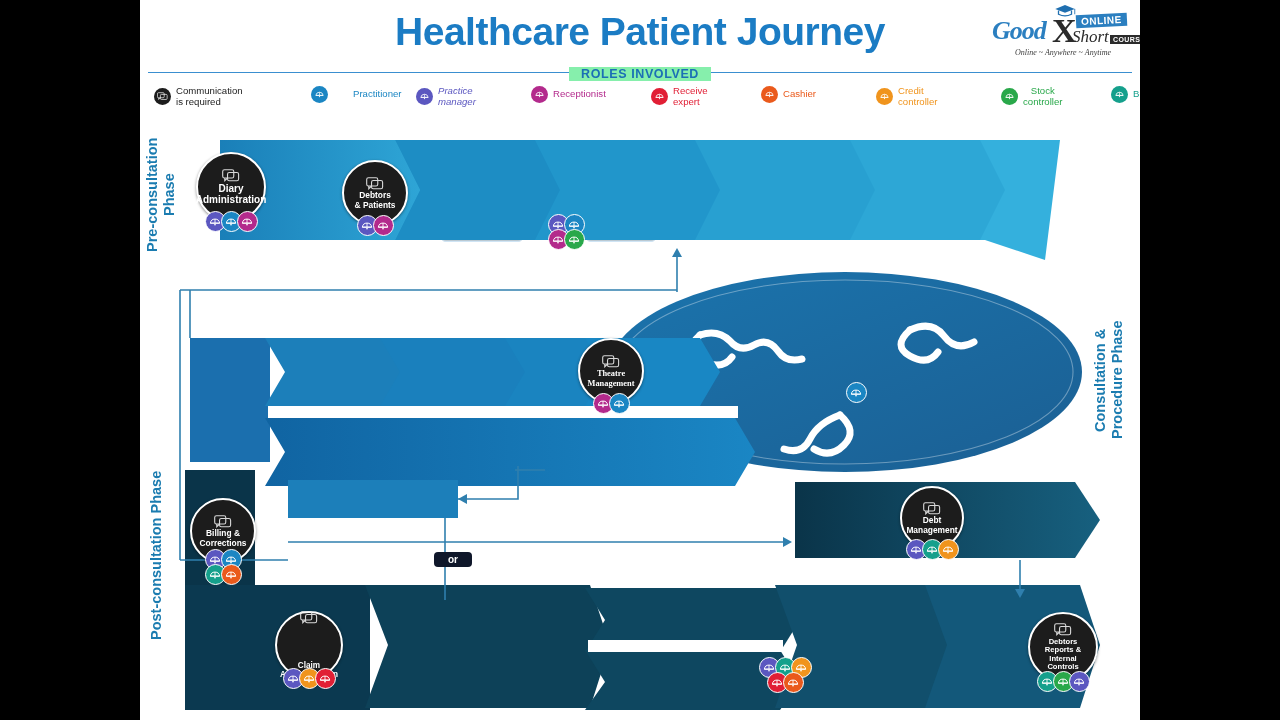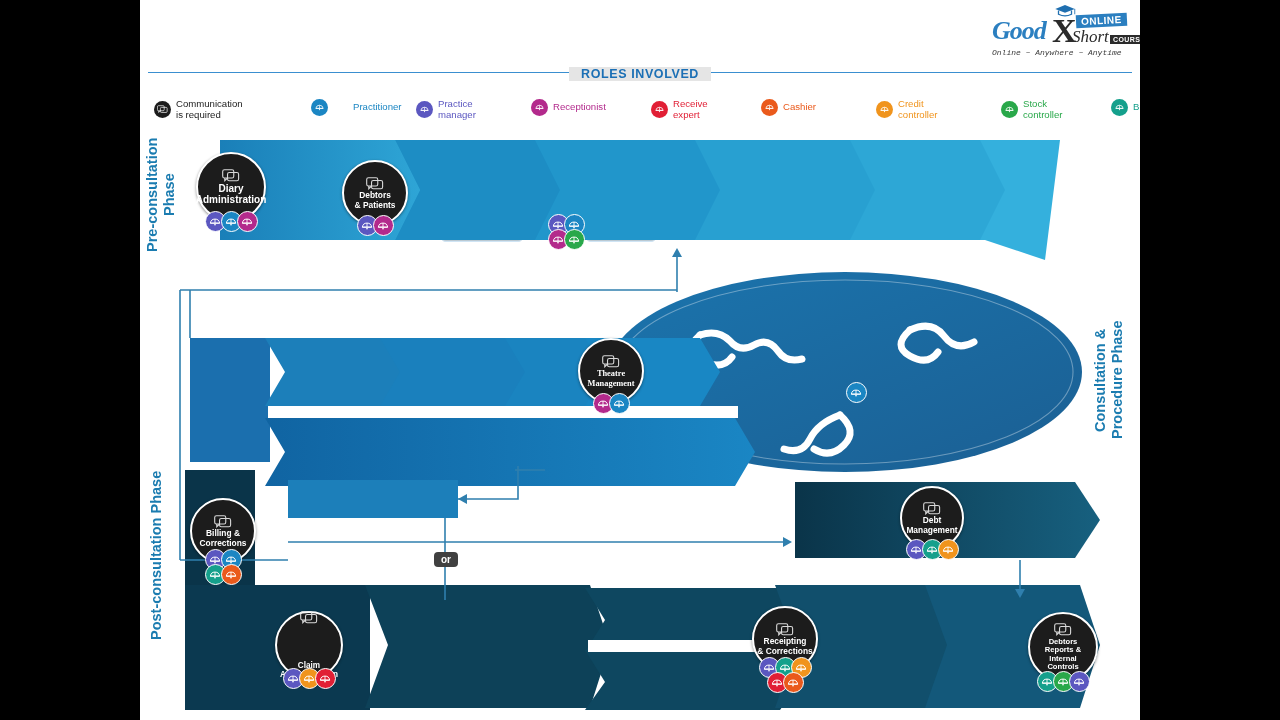--- a/index.html
+++ b/index.html
@@ -82,6 +82,7 @@
 <div id="stage">
 <div id="canvas">
 
+<div class="title">Healthcare Patient Journey</div>
 
 <div class="roles-rule"></div>
 <div class="roles-label">

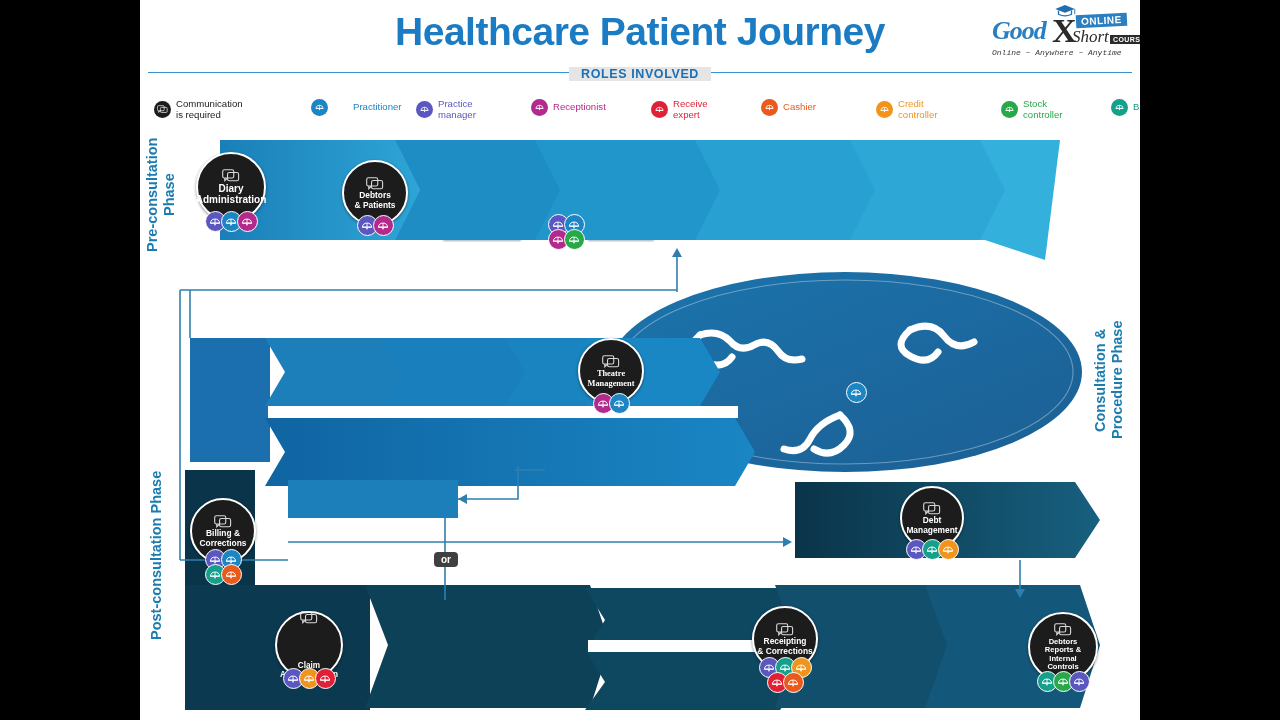--- a/index.html
+++ b/index.html
@@ -42,8 +42,8 @@
   .logo .courses { position:absolute; left:118px; top:31px; background:#2b2b2b; color:#fff;
                    font-size:7px; font-weight:bold; padding:1px 3px; letter-spacing:.4px; }
   .logo .tag { position:absolute; left:0; top:44px; width:142px; font-size:8px;
-               font-style:italic; color:#3a3a3a; text-align:left;
-               font-family:Liberation Mono, monospace; }
+               font-style:italic; color:#3a3a3a; text-align:center;
+               font-family:Liberation Serif, serif; }
 
   
   .sidelabel { position:absolute; font-size:14.5px; font-weight:bold; color:#1b7cb0;

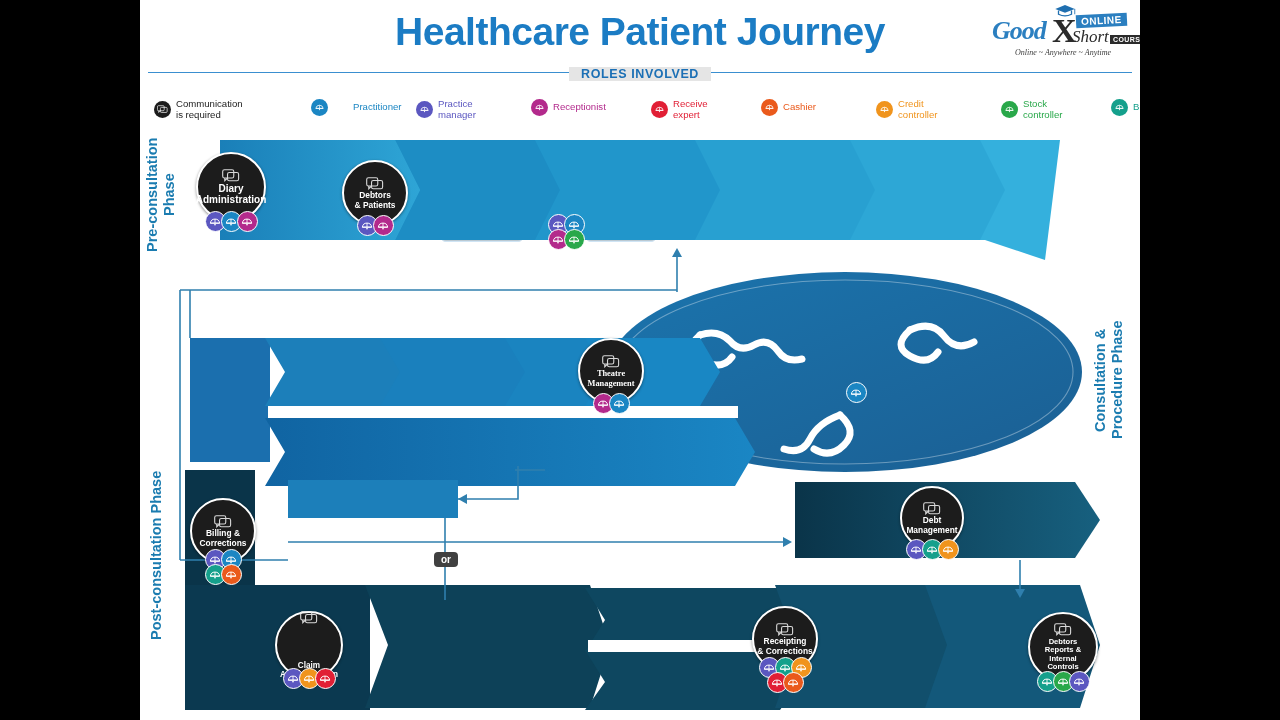--- a/index.html
+++ b/index.html
@@ -16,7 +16,7 @@
   .roles-rule { position:absolute; left:8px; top:72px; width:984px; height:1px;
                 background:#3a8fd0; }
   .roles-label { position:absolute; left:0; top:64px; width:1000px; text-align:center; }
-  .roles-label span { background:#e5e5e5; padding:0 12px; font-size:12.5px; font-weight:bold;
+  .roles-label span { background:#86efac; padding:0 12px; font-size:12.5px; font-weight:bold;
                       color:#1b6fb5; letter-spacing:.6px; }
 
   .legend { position:absolute; left:6px; top:82px; width:990px; height:30px; }

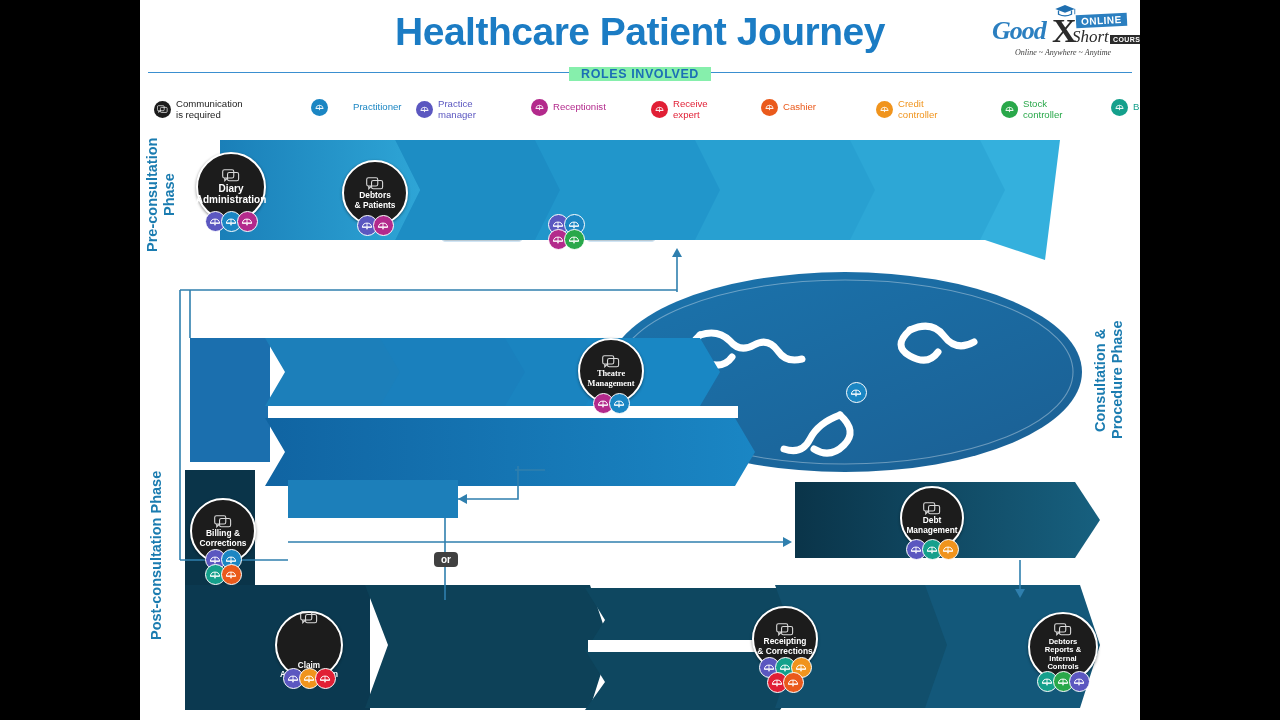--- a/index.html
+++ b/index.html
@@ -20,7 +20,7 @@
                       color:#1b6fb5; letter-spacing:.6px; }
 
   .legend { position:absolute; left:6px; top:82px; width:990px; height:30px; }
-  .leg { position:absolute; display:flex; align-items:center; gap:5px;margin-top:13px; }
+  .leg { position:absolute; display:flex; align-items:center; gap:5px; }
   .leg .lbl { font-size:9.6px; line-height:1.12; white-space:pre-line; }
   .rolecirc { width:17px; height:17px; border-radius:50%; flex:0 0 auto;
               display:flex; align-items:center; justify-content:center; }

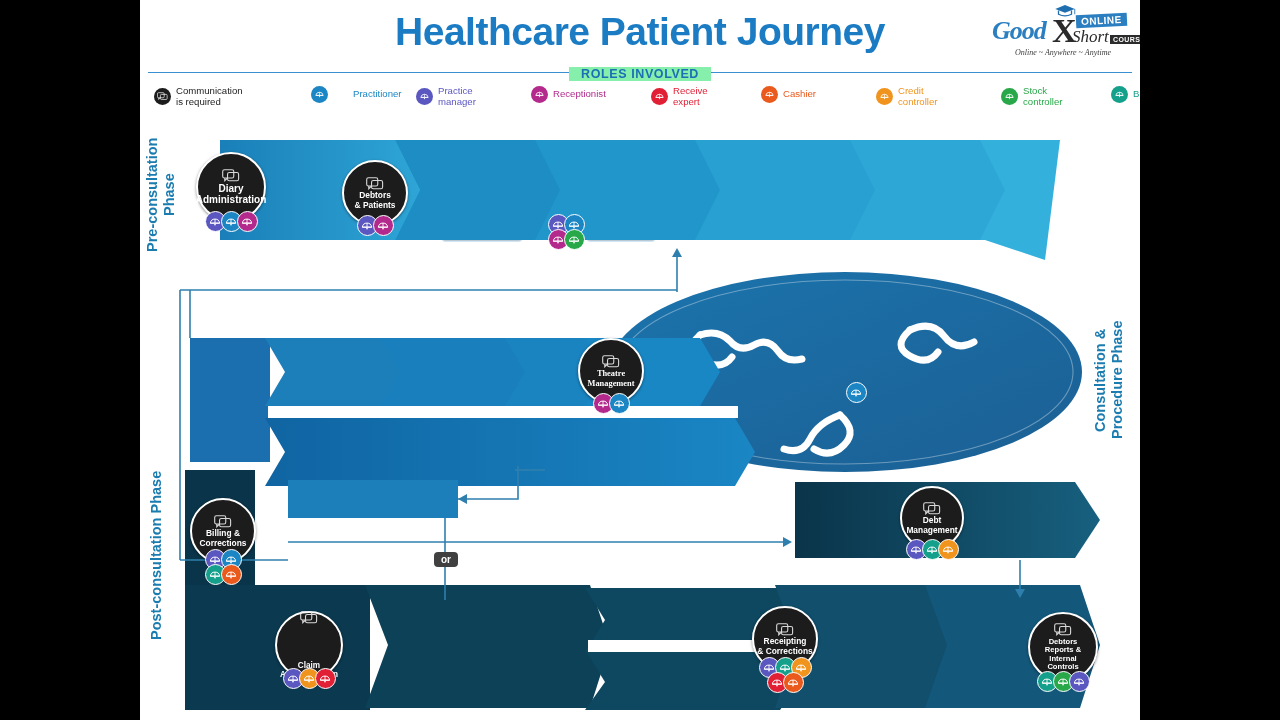--- a/index.html
+++ b/index.html
@@ -135,7 +135,7 @@
               <circle cx="12" cy="16.5" r="1.4" fill="#fff"></circle>
             </svg>
           </div>
-          <div class="lbl" style="color: rgb(91, 87, 192);">Practice
+          <div class="lbl" style="color: rgb(91, 87, 192); font-style: italic;">Practice
 manager</div>
         </div>
         <div class="leg" style="left: 385px; top: 4px;">

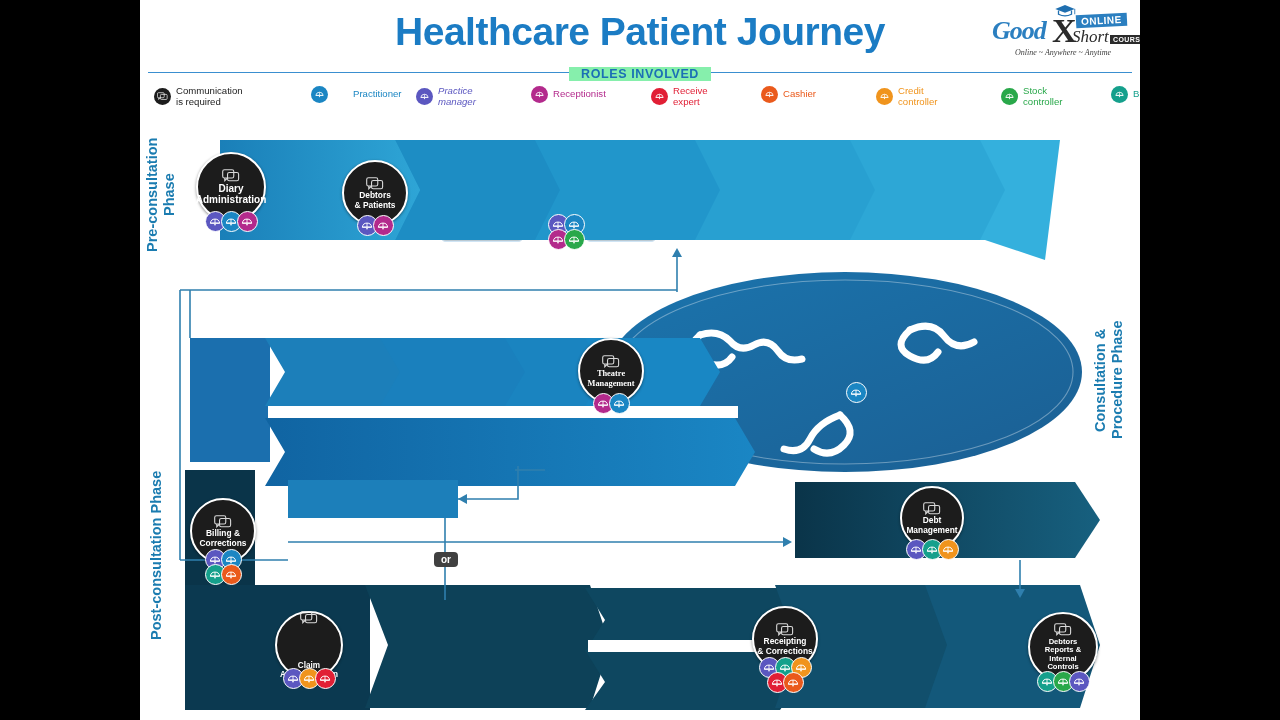--- a/index.html
+++ b/index.html
@@ -193,7 +193,7 @@
               <circle cx="12" cy="16.5" r="1.4" fill="#fff"></circle>
             </svg>
           </div>
-          <div class="lbl" style="color: rgb(41, 168, 74);">Stock
+          <div class="lbl" style="color: rgb(41, 168, 74); text-align: center;">Stock
 controller</div>
         </div>
         <div class="leg" style="left: 965px; top: 4px;">

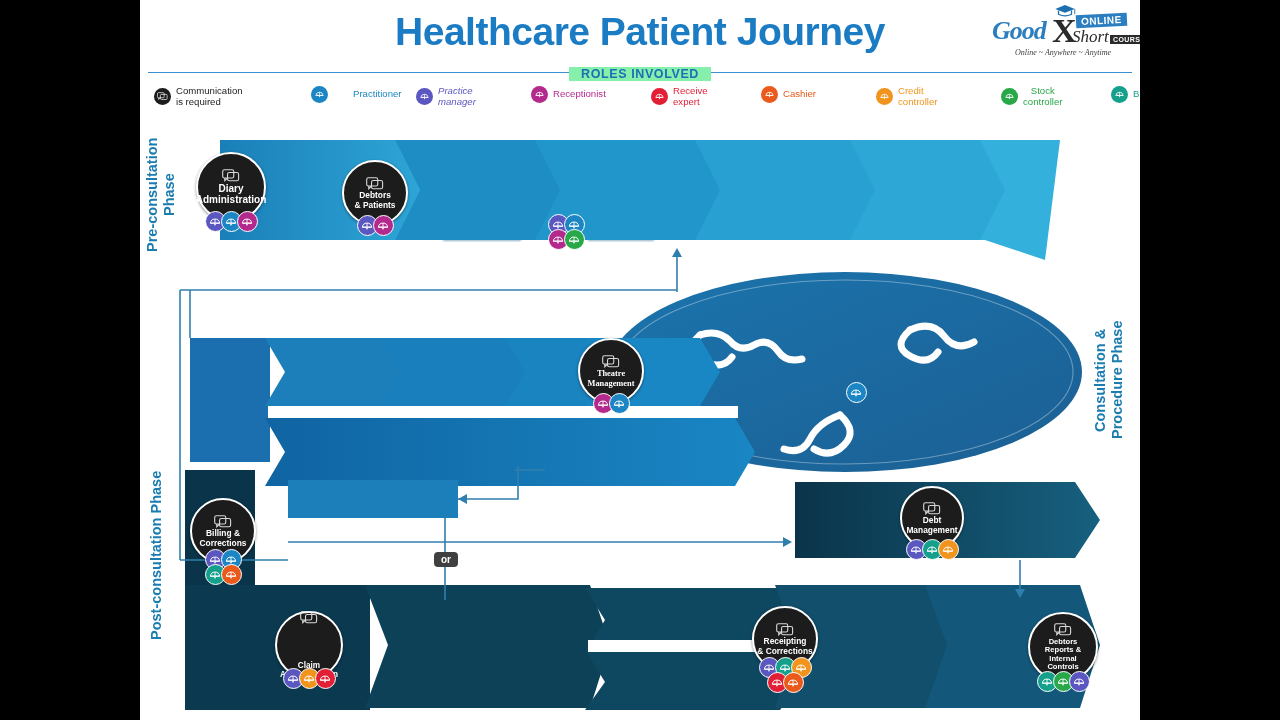--- a/index.html
+++ b/index.html
@@ -70,8 +70,8 @@
   .pip:first-child { margin-left:0; }
   .pip svg { width:14px; height:14px; }
 
-  .orbox { position:absolute; background:#404040; color:#fff; font-size:10px;
-           font-weight:bold; border-radius:4px; padding:2px 7px; z-index:8; }
+  .orbox { position:absolute; background:#0f172a; color:#fff; font-size:10px;
+           font-weight:bold; border-radius:4px; padding:2px 14px; z-index:8; }
 
   svg.wire { position:absolute; left:0; top:0; width:1000px; height:720px;
              pointer-events:none; z-index:3; }

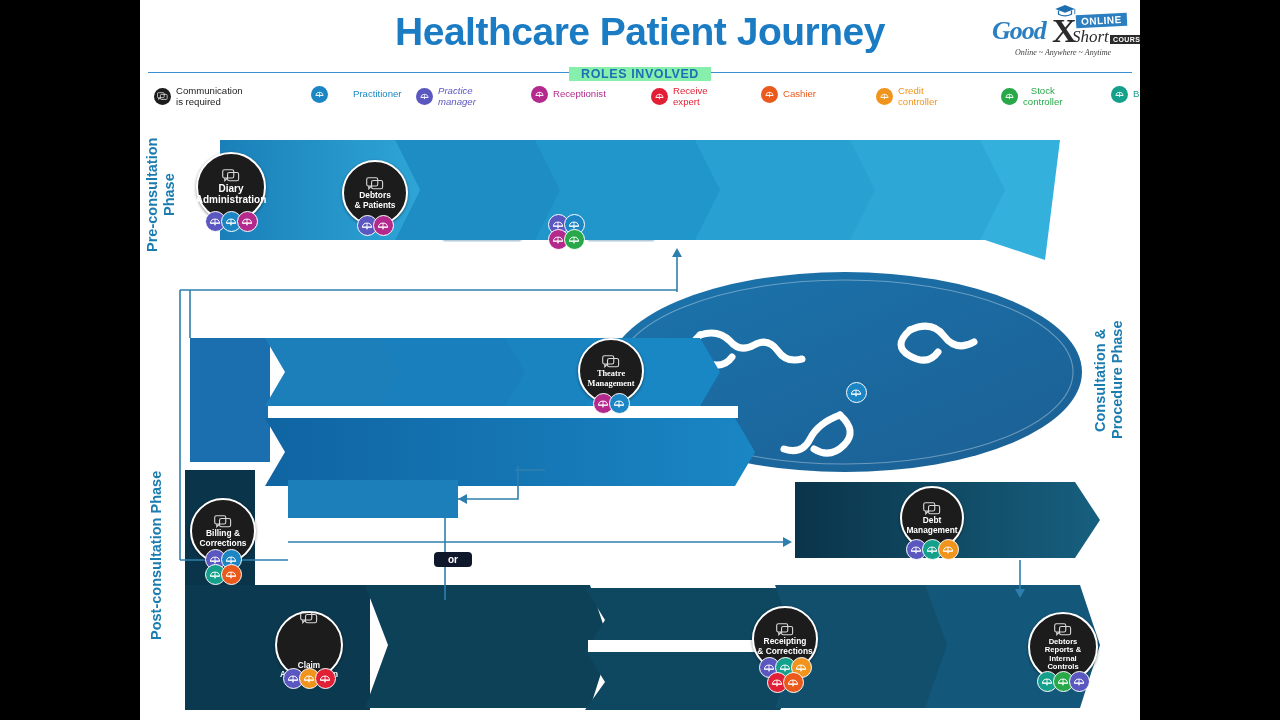--- a/index.html
+++ b/index.html
@@ -642,15 +642,6 @@
             </svg>
           </div>
         </div>
-        <div class="hub" style="left: 612px; top: 606px; width: 66px; height: 66px;">
-          <div class="chatico"><svg viewBox="0 0 26 20">
-              <rect x="1" y="1" width="16" height="12" rx="2.5" fill="none" stroke="#e8e8e8" stroke-width="1.6"></rect>
-              <rect x="8" y="5" width="16" height="12" rx="2.5" fill="none" stroke="#e8e8e8" stroke-width="1.6"></rect>
-              <path d="M4 13 l0 4 l4 -4" fill="none" stroke="#e8e8e8" stroke-width="1.6"></path>
-            </svg></div>
-          <div class="hublbl" style="font-size: 8.4px;">Receipting
-&amp; Corrections</div>
-        </div>
         <div class="pips" style="left: 618.5px; top: 657px;">
           <div class="pip" style="background: rgb(91, 87, 192);">
             <svg viewBox="0 0 24 24">

